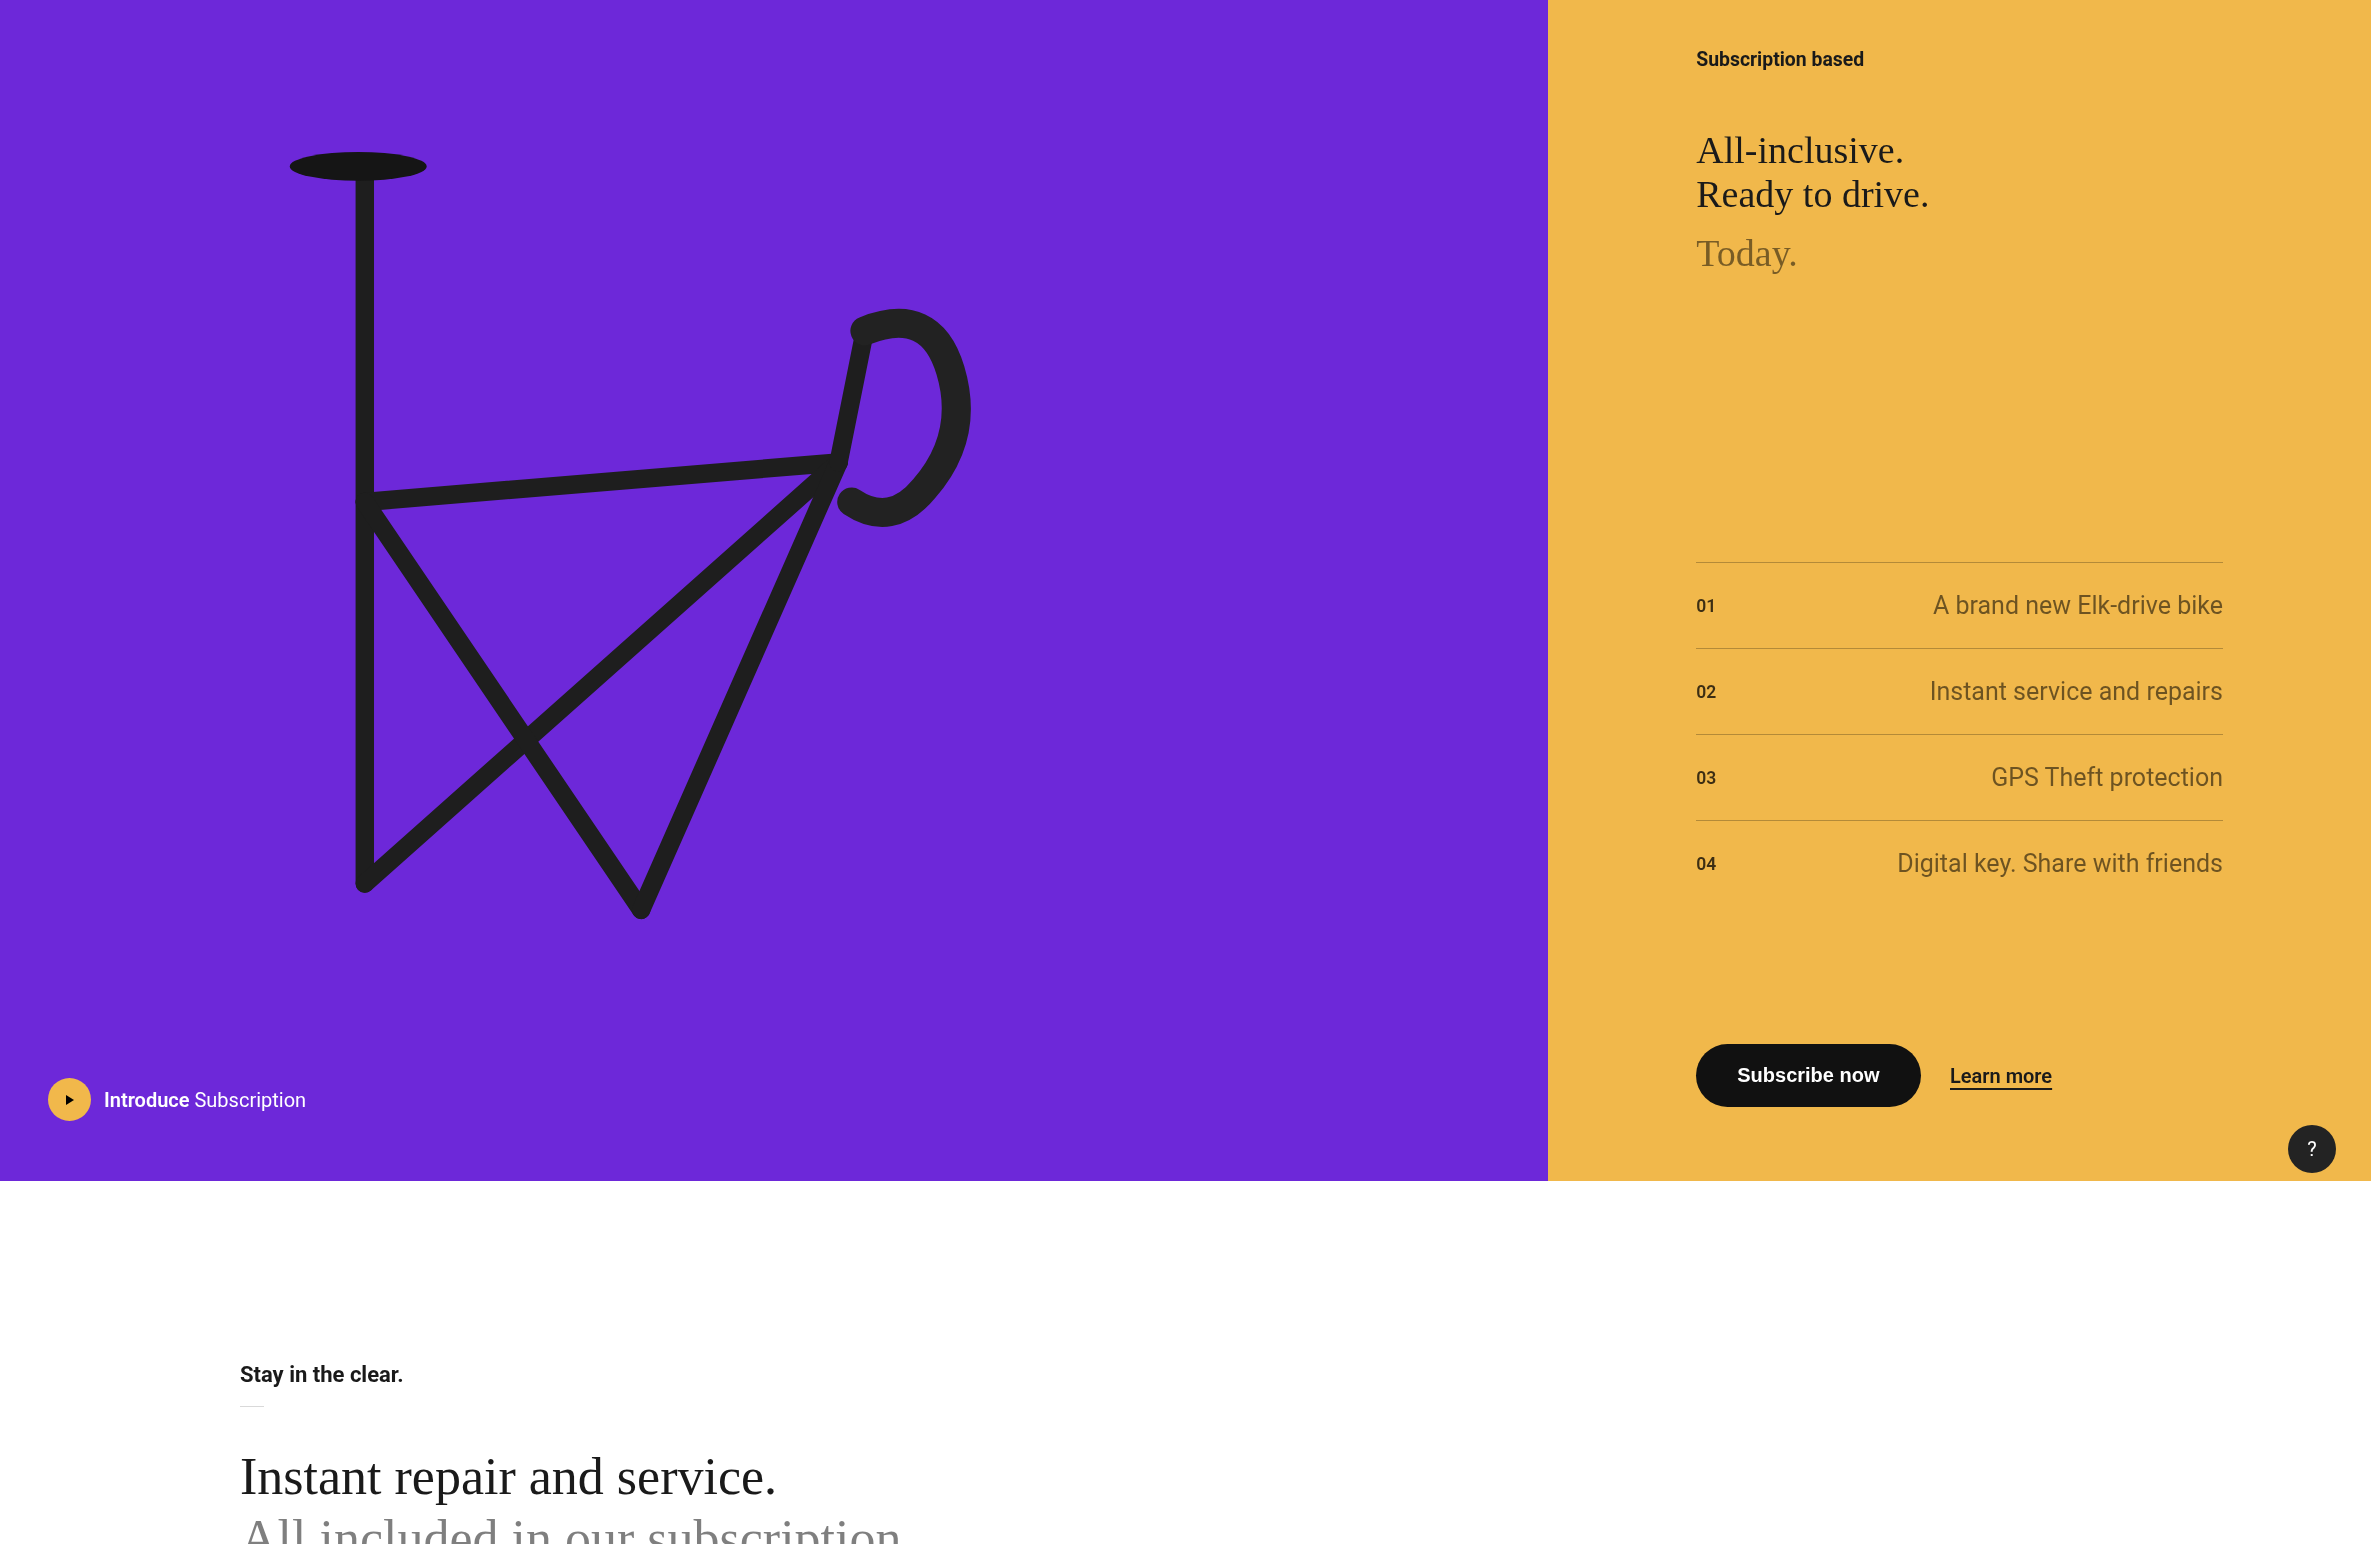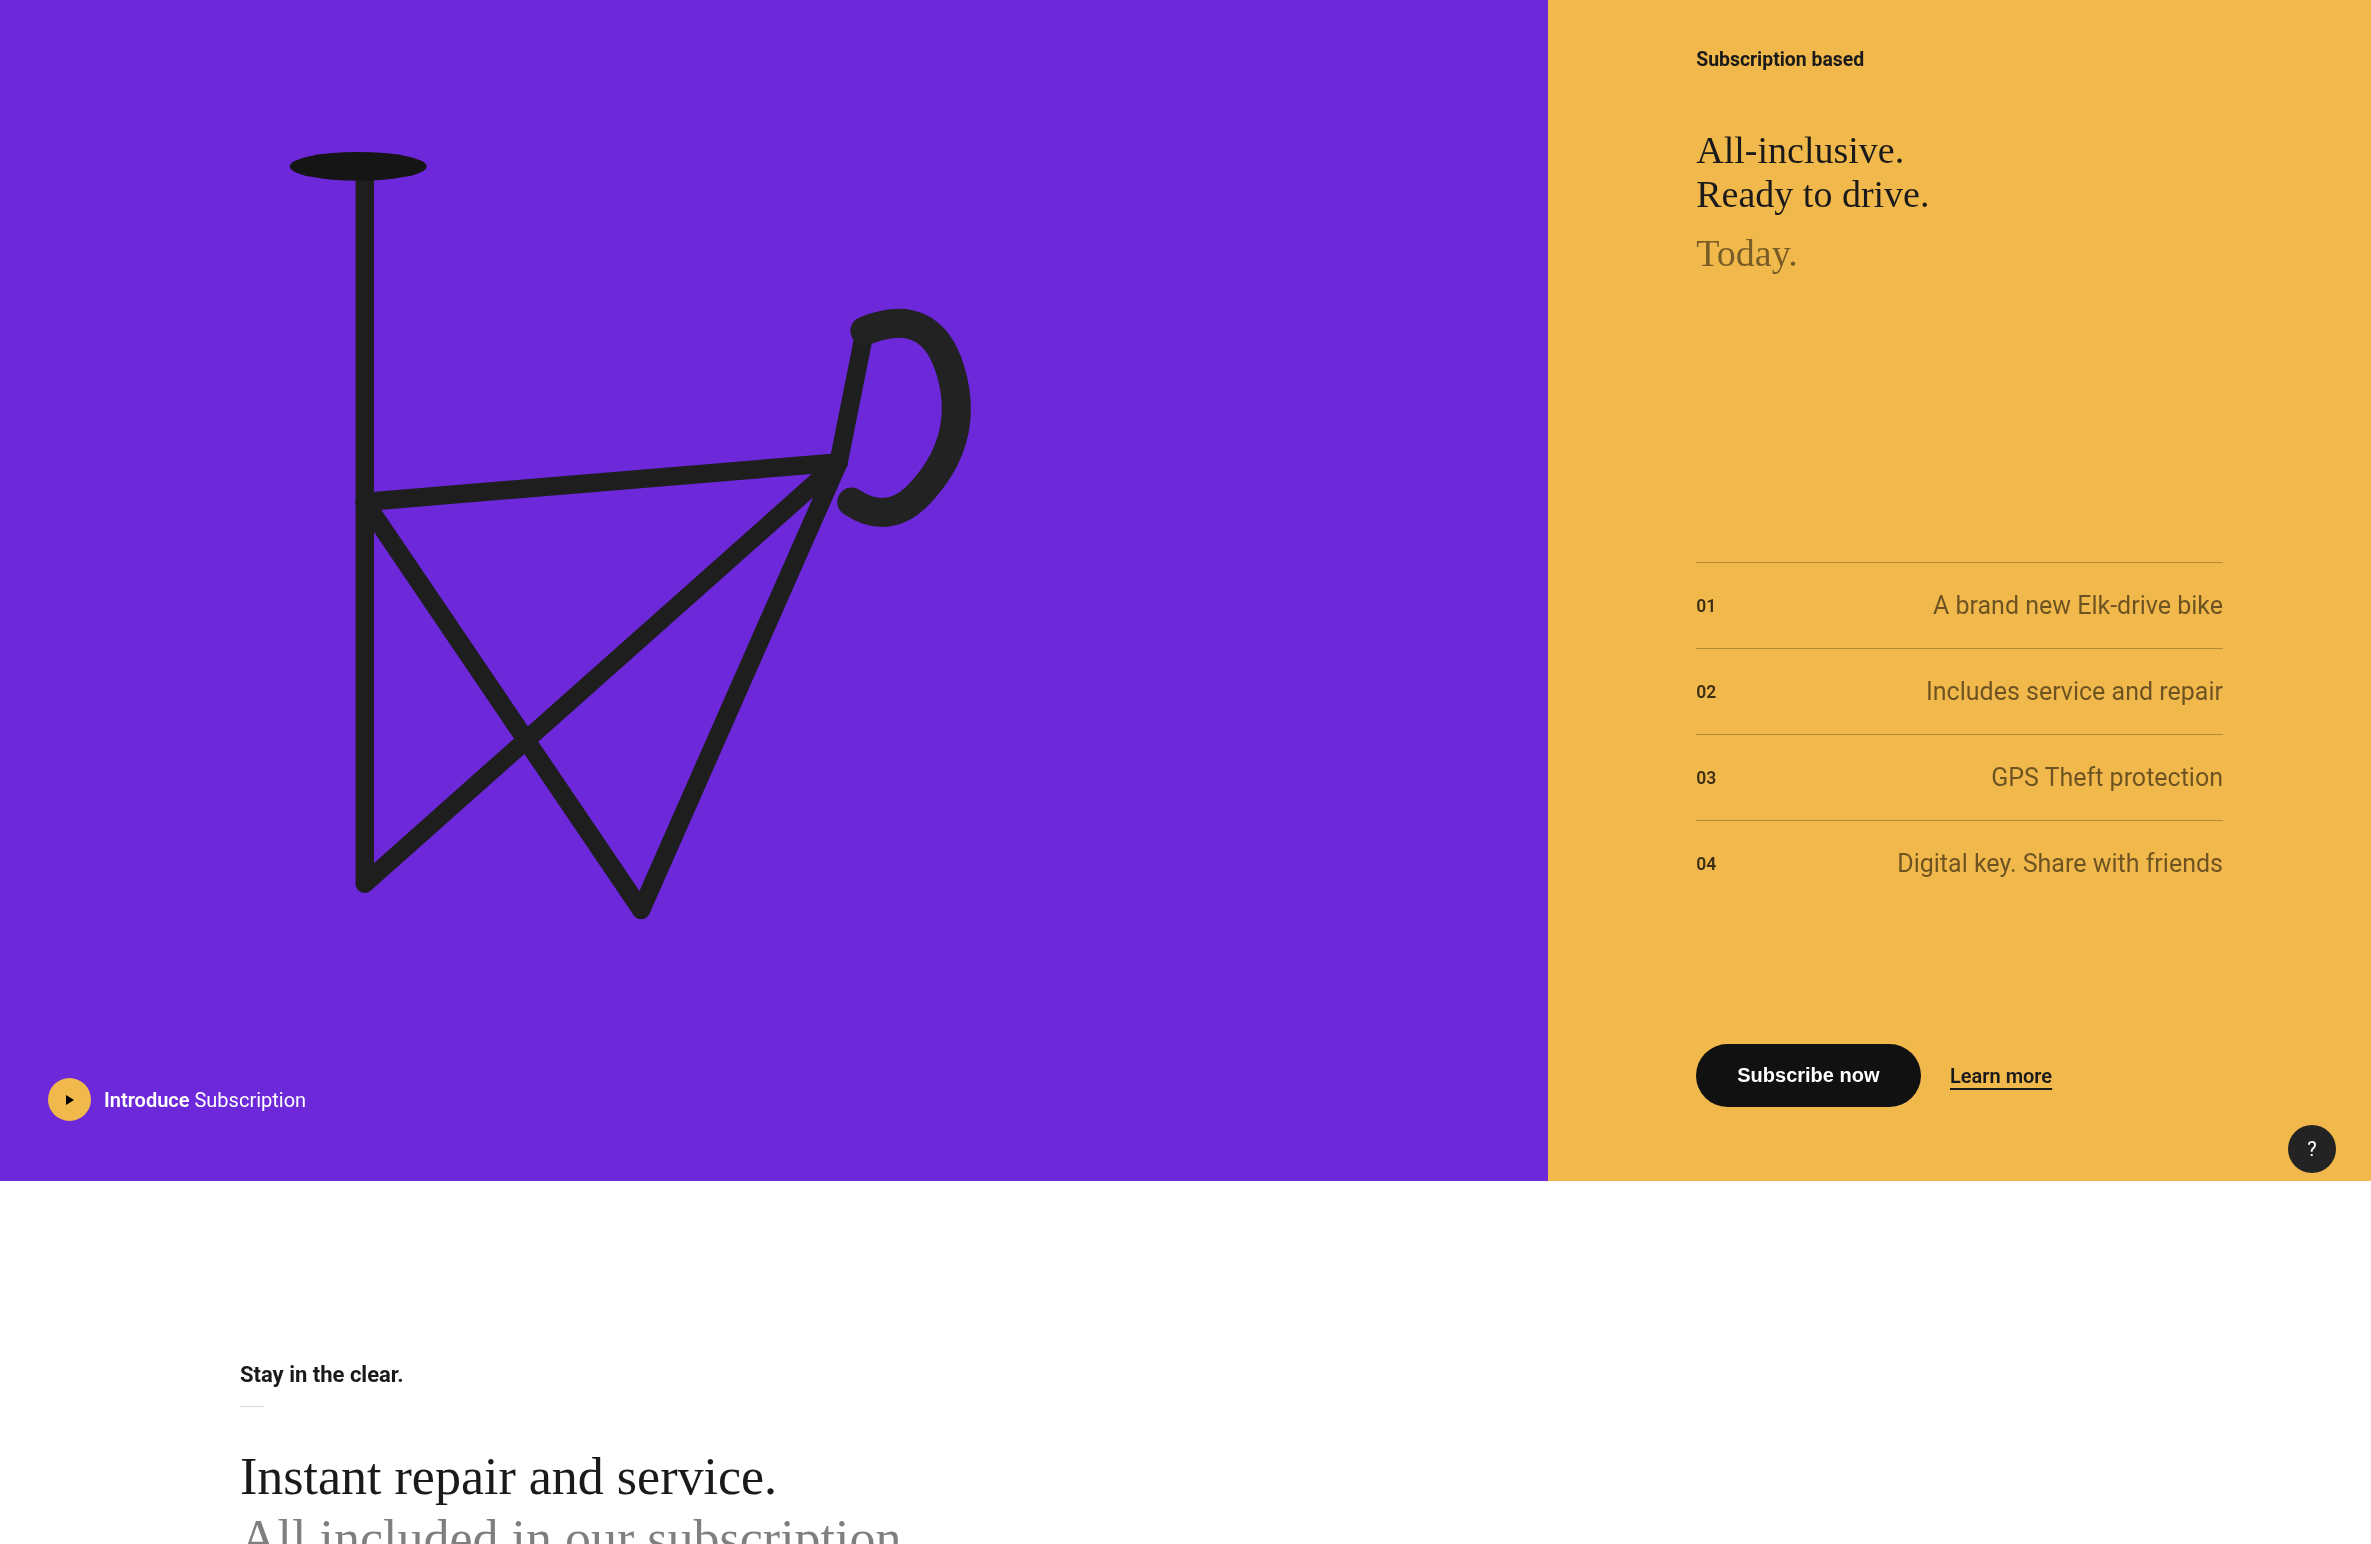--- a/index.html
+++ b/index.html
@@ -226,7 +226,7 @@
       </div>
       <div class="feature-row">
         <span class="feature-num">02</span>
-        <span class="feature-text">Includes service and repair</span>
+        <span class="feature-text">Instant service and repairs</span>
       </div>
       <div class="feature-row">
         <span class="feature-num">03</span>

